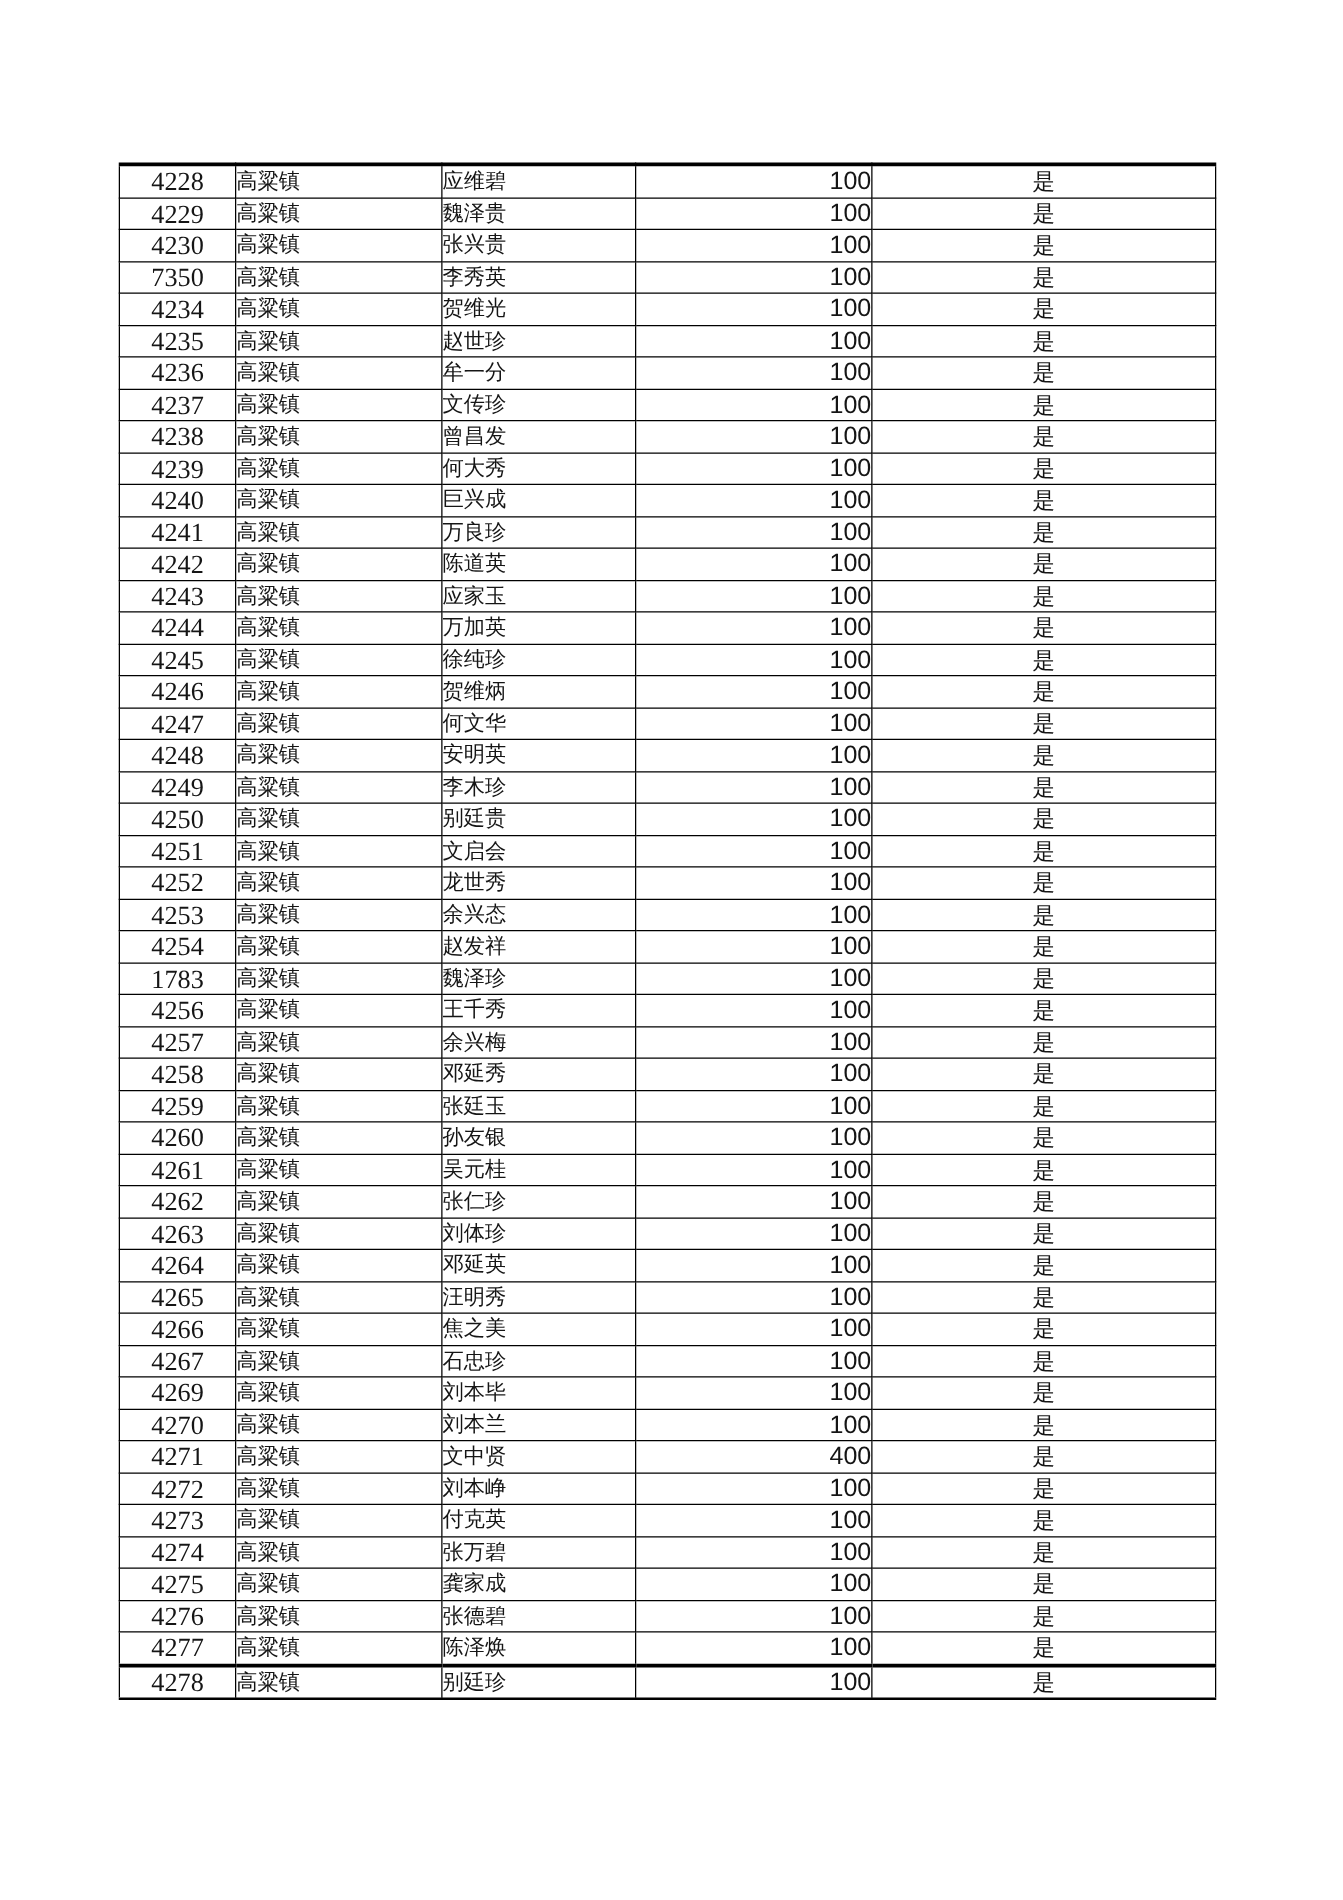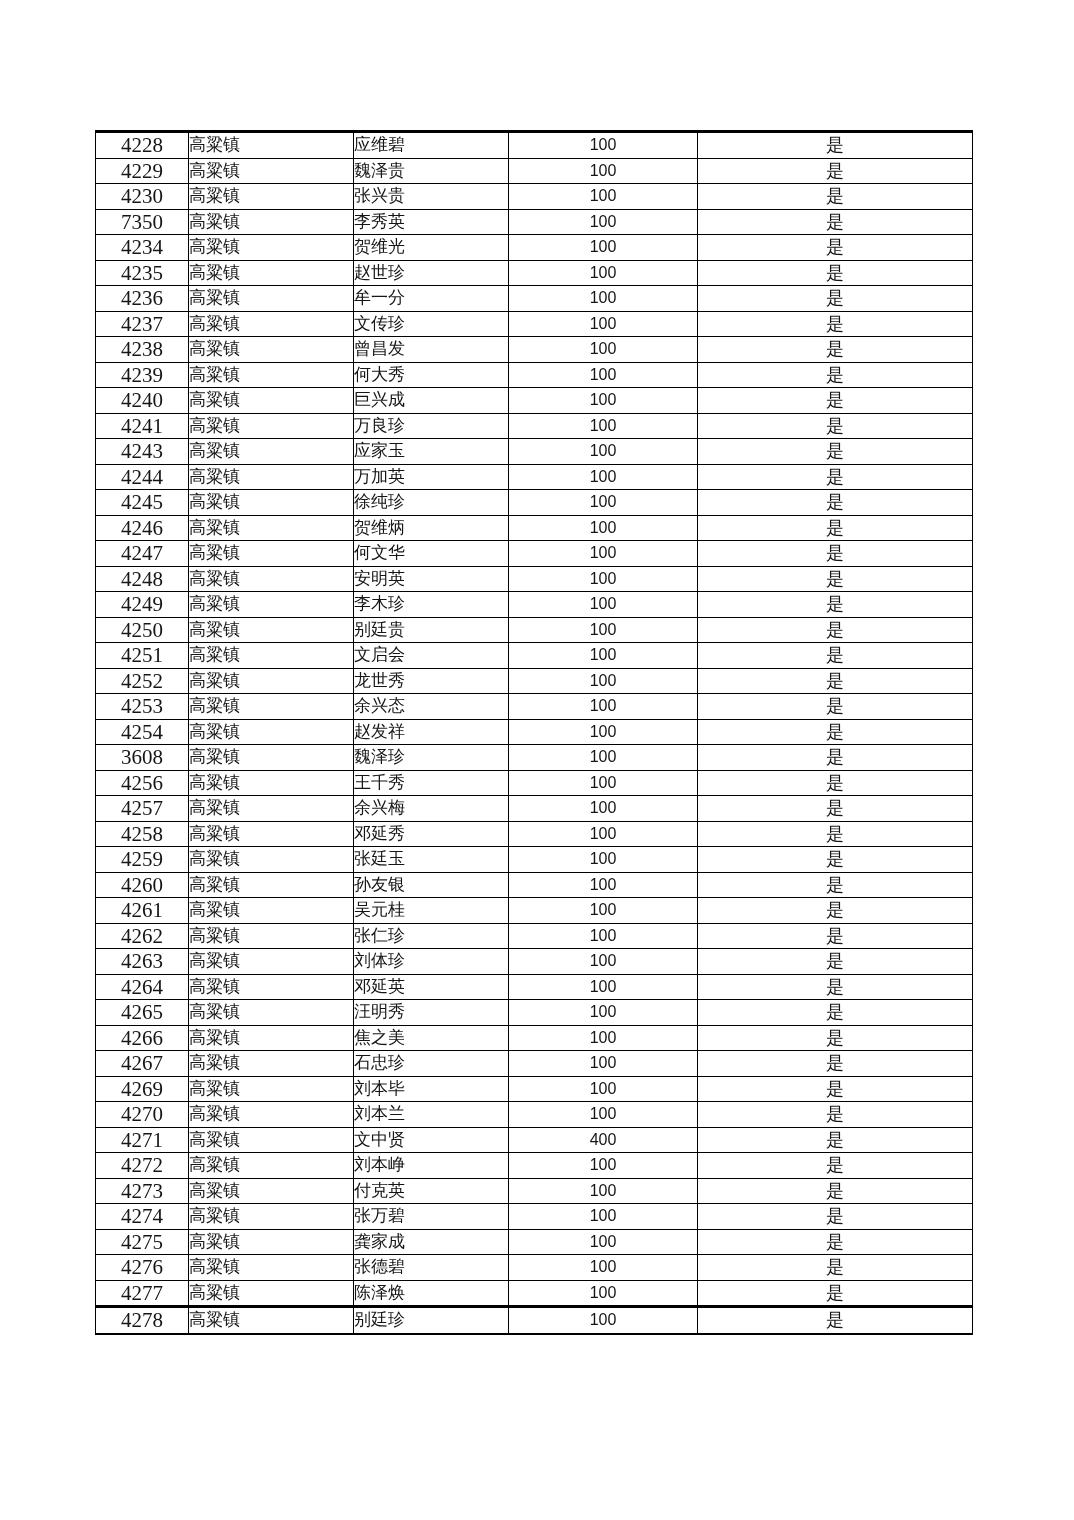--- a/index.html
+++ b/index.html
@@ -35,8 +35,8 @@
   td.c1, td.c2 { text-align:left; padding-left:4px; font-size:17px;
                  font-family:"Liberation Serif", serif; }
   
-  td.c3 { text-align:center; padding-left:3px; font-family:"Liberation Sans", sans-serif;
-          font-size:16px; color:#000; }
+  td.c3 { text-align:right; padding-left:3px; font-family:"Liberation Sans", sans-serif;
+          font-size:20px; color:#000; }
   
   td.c4 { text-align:center; font-size:18px; font-family:"Liberation Serif", serif; }
   

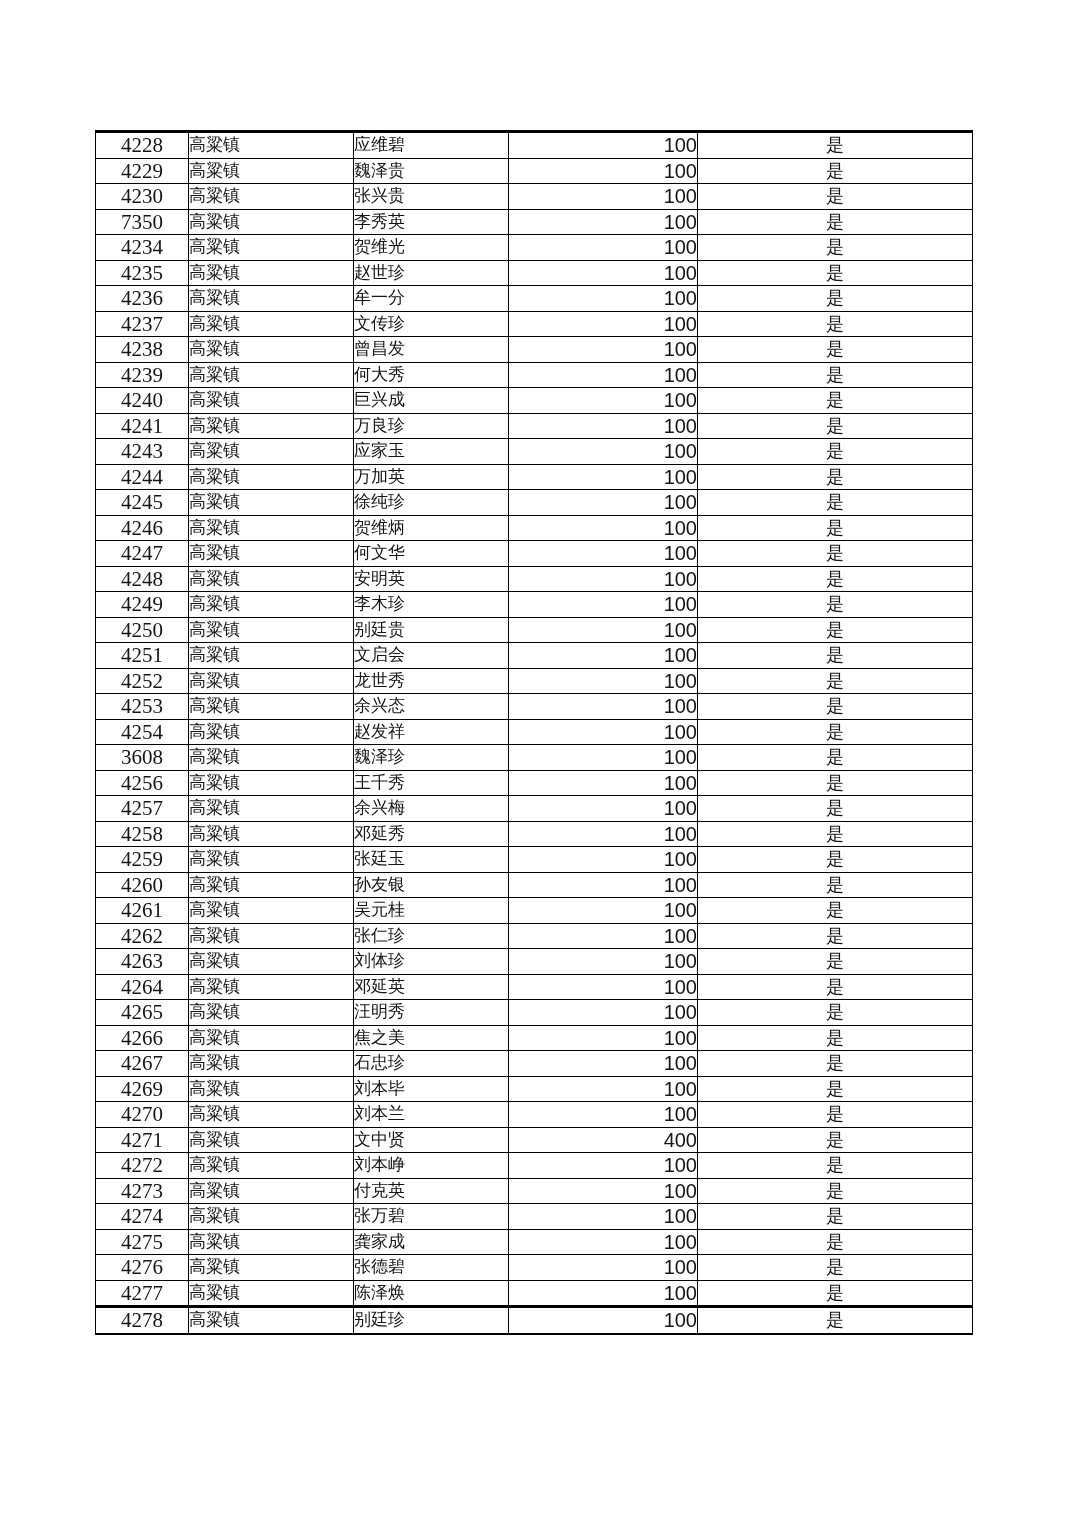--- a/index.html
+++ b/index.html
@@ -140,6 +140,13 @@
           <td class="c4">是</td>
         </tr>
         <tr>
+          <td class="c0">4242</td>
+          <td class="c1">高粱镇</td>
+          <td class="c2">陈道英</td>
+          <td class="c3">100</td>
+          <td class="c4">是</td>
+        </tr>
+        <tr>
           <td class="c0">4243</td>
           <td class="c1">高粱镇</td>
           <td class="c2">应家玉</td>

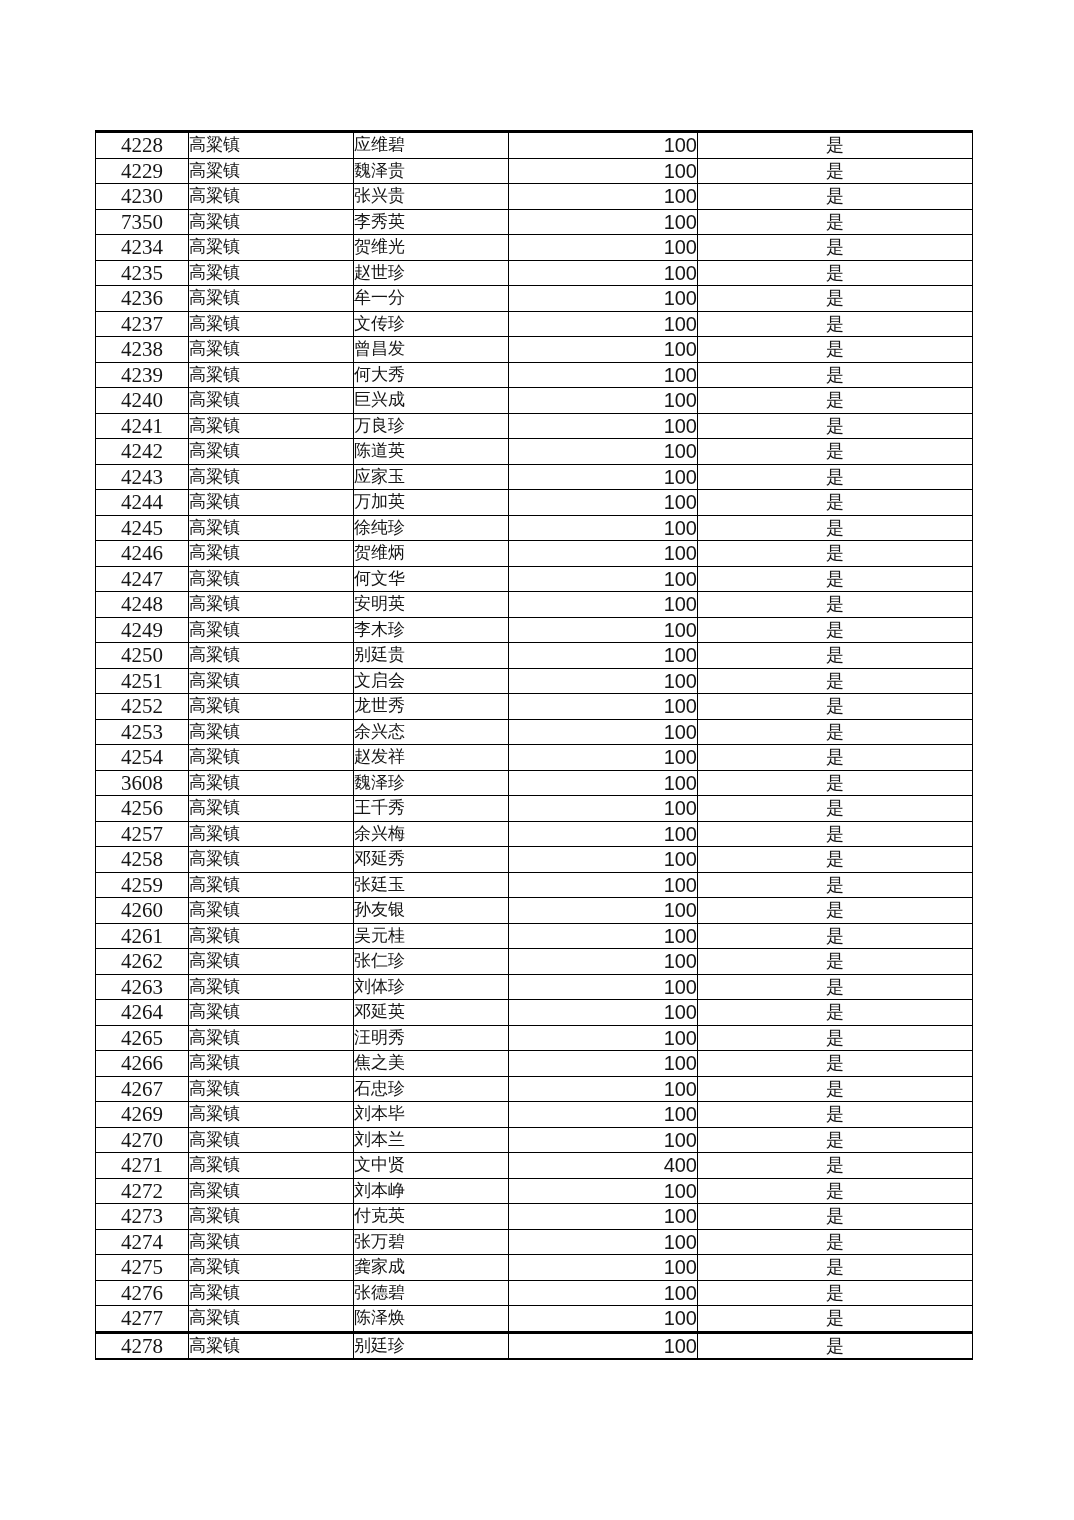--- a/index.html
+++ b/index.html
@@ -231,7 +231,7 @@
           <td class="c4">是</td>
         </tr>
         <tr>
-          <td class="c0">3608</td>
+          <td class="c0">1783</td>
           <td class="c1">高粱镇</td>
           <td class="c2">魏泽珍</td>
           <td class="c3">100</td>

